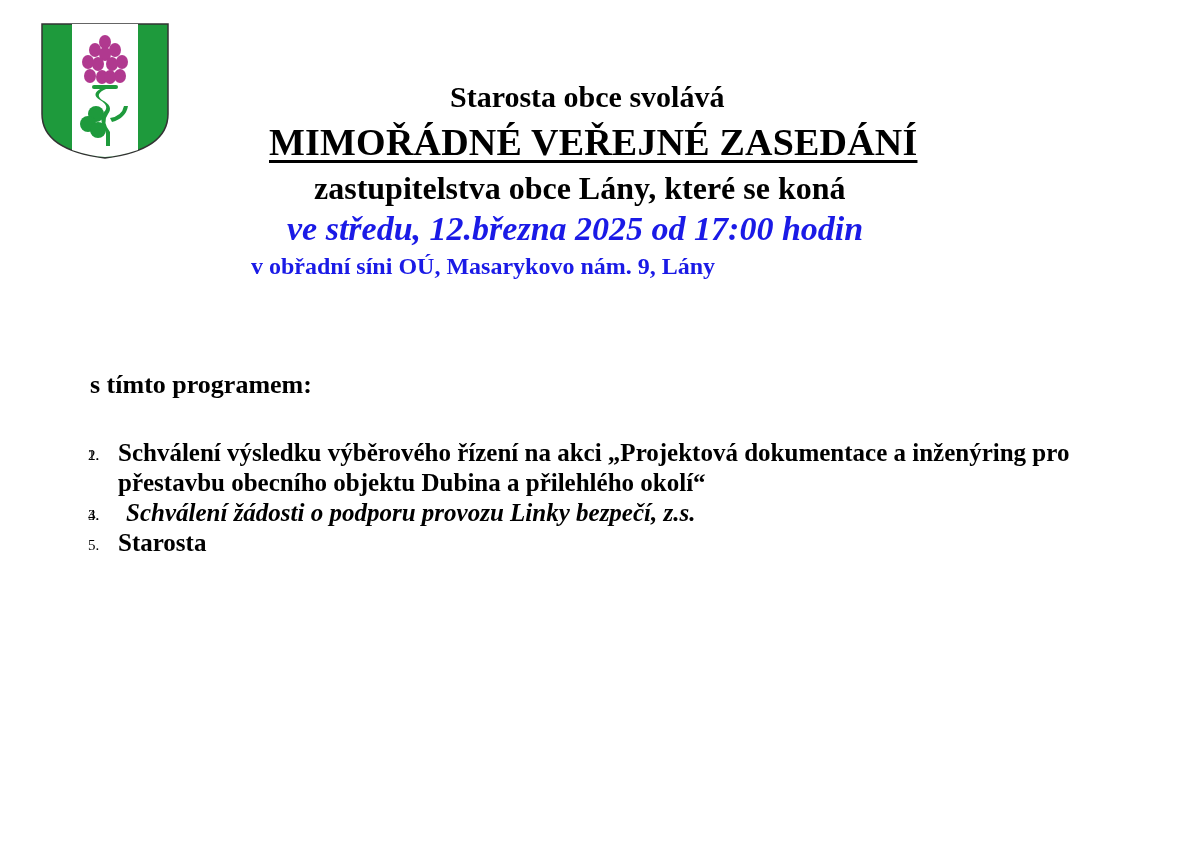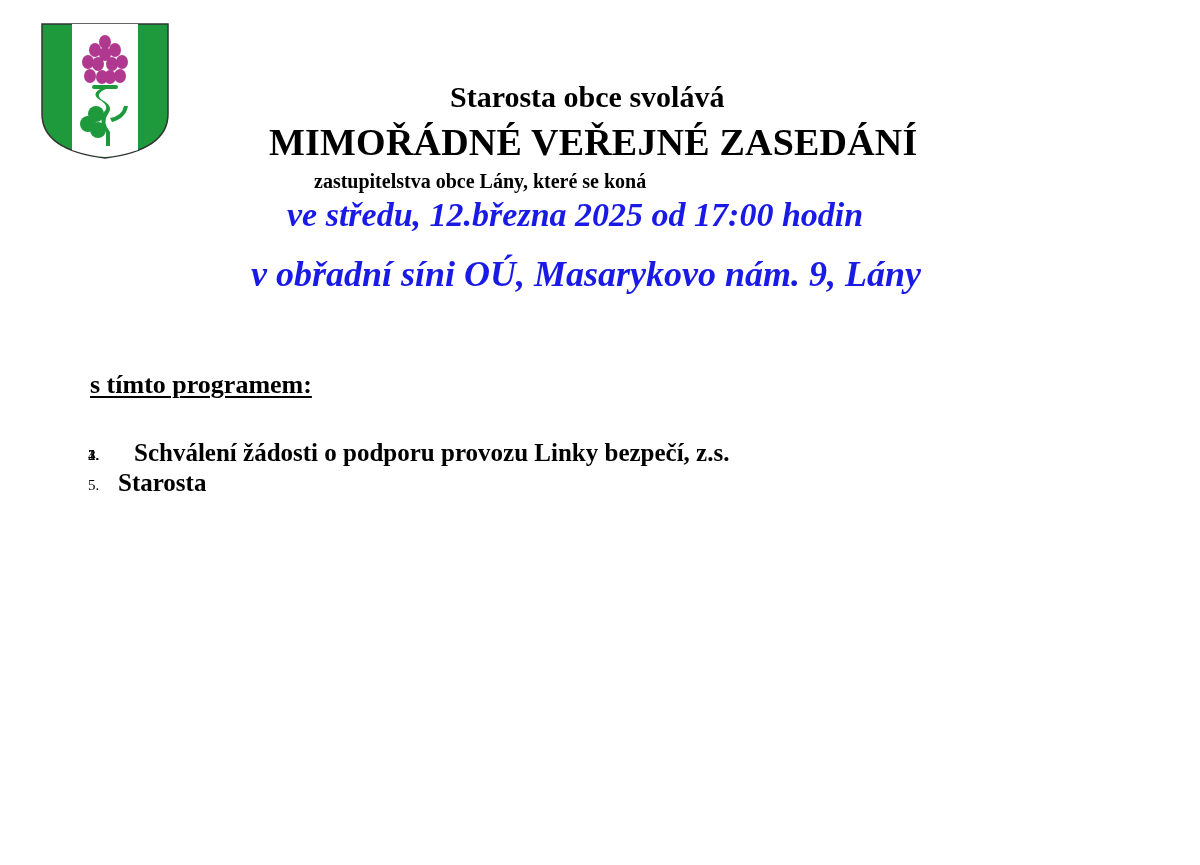--- a/index.html
+++ b/index.html
@@ -8,7 +8,7 @@
     .header { position: absolute; left: 0; top: 0; width: 1200px; }
     .line { position: absolute; white-space: nowrap; font-weight: bold; }
     .l1 { left: 450px; top: 80px; font-size: 30px; }
-    .l2 { left: 269px; top: 120px; font-size: 38px; text-decoration-thickness: 3px; text-underline-offset: 5px; letter-spacing: 0.2px; }
+    .l2 { left: 269px; top: 120px; font-size: 38px; text-decoration: underline; text-decoration-thickness: 3px; text-underline-offset: 5px; letter-spacing: 0.2px; }
     .l3 { left: 314px; top: 170px; font-size: 20px; }
     .l4 { left: 287px; top: 196px; font-size: 34px; font-style: italic; color: #1a1ae6; }
     .l5 { left: 251px; top: 253px; font-size: 36px; font-style: italic; color: #1a1ae6; }

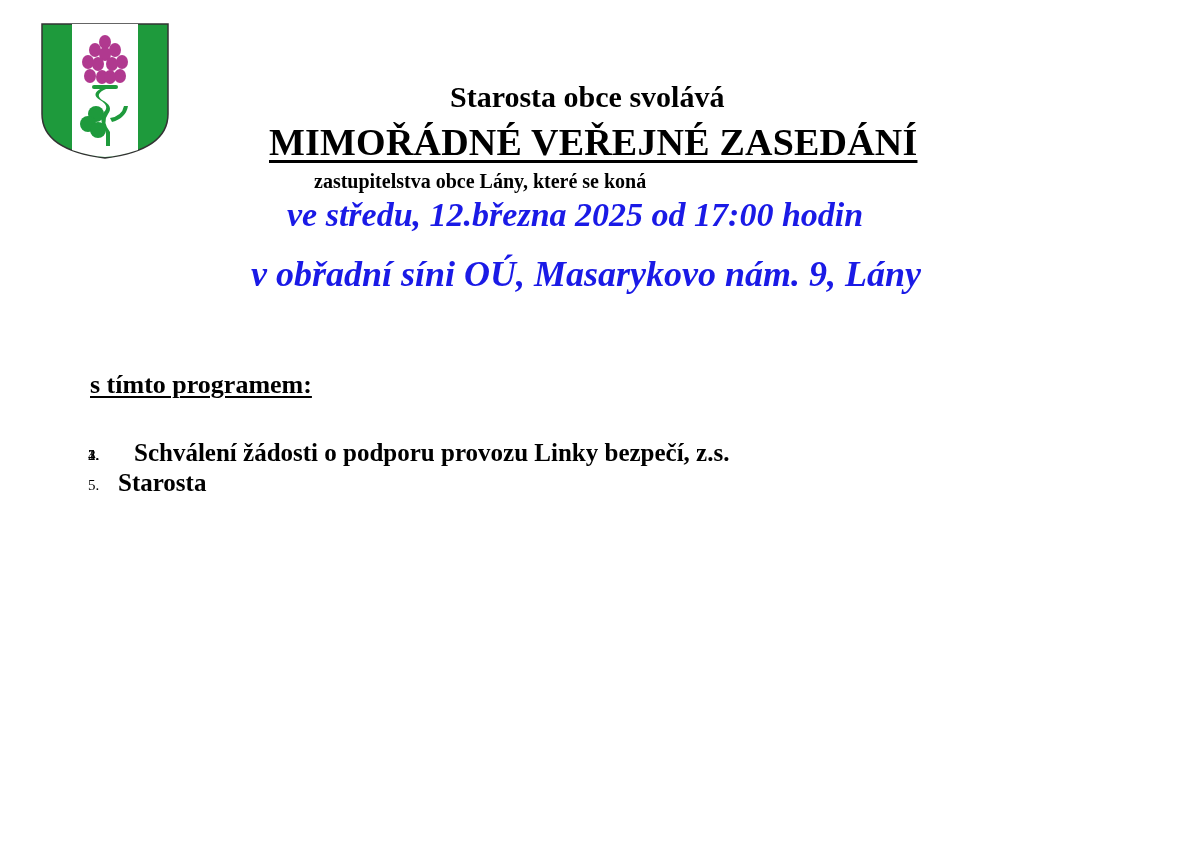--- a/index.html
+++ b/index.html
@@ -9,7 +9,7 @@
     .line { position: absolute; white-space: nowrap; font-weight: bold; }
     .l1 { left: 450px; top: 80px; font-size: 30px; }
     .l2 { left: 269px; top: 120px; font-size: 38px; text-decoration: underline; text-decoration-thickness: 3px; text-underline-offset: 5px; letter-spacing: 0.2px; }
-    .l3 { left: 314px; top: 170px; font-size: 20px; }
+    .l3 { left: 314px; top: 170px; font-size: 32px; }
     .l4 { left: 287px; top: 196px; font-size: 34px; font-style: italic; color: #1a1ae6; }
     .l5 { left: 251px; top: 253px; font-size: 36px; font-style: italic; color: #1a1ae6; }
     .program-heading { position: absolute; left: 90px; top: 370px; font-size: 26px; font-weight: bold; text-decoration: underline; text-decoration-thickness: 2px; text-underline-offset: 3px; }

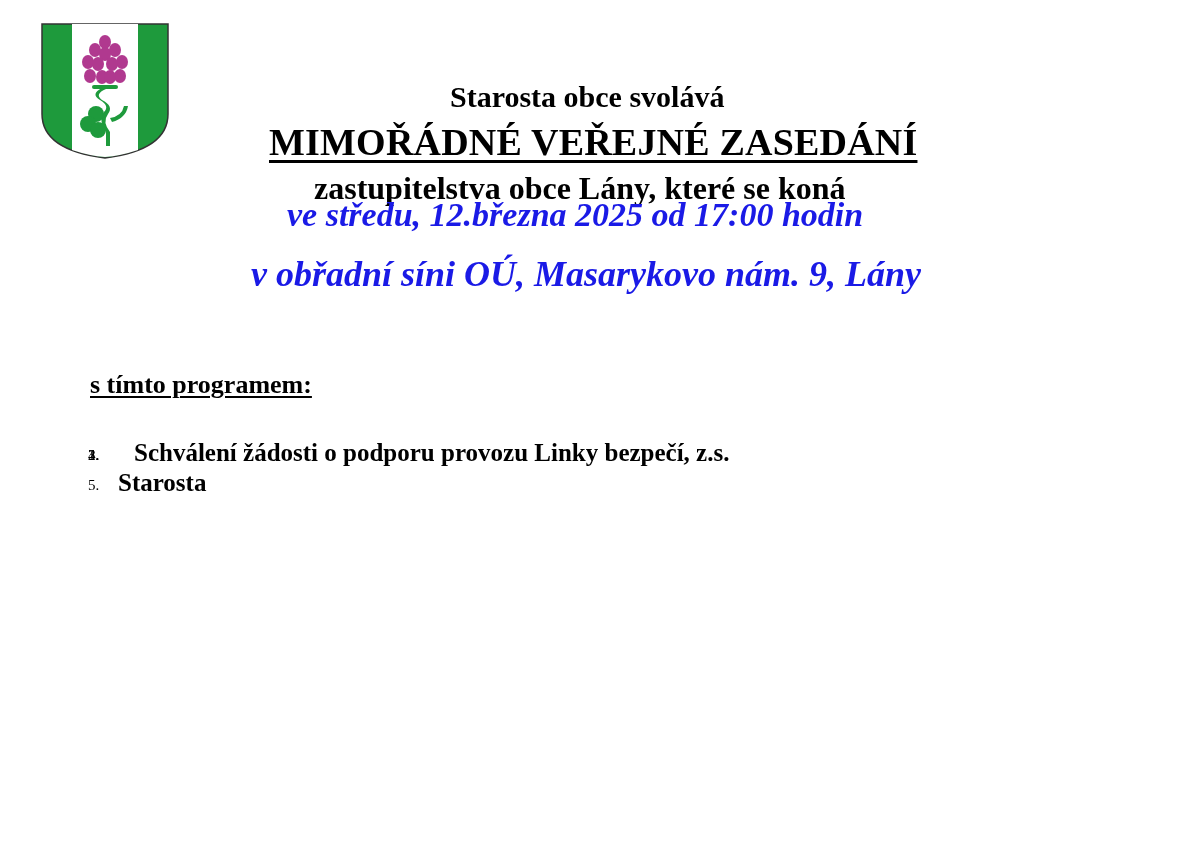--- a/index.html
+++ b/index.html
@@ -10,7 +10,7 @@
     .l1 { left: 450px; top: 80px; font-size: 30px; }
     .l2 { left: 269px; top: 120px; font-size: 38px; text-decoration: underline; text-decoration-thickness: 3px; text-underline-offset: 5px; letter-spacing: 0.2px; }
     .l3 { left: 314px; top: 170px; font-size: 32px; }
-    .l4 { left: 287px; top: 196px; font-size: 34px; font-style: italic; color: #1a1ae6; }
+    .l4 { left: 287px; top: 210px; font-size: 34px; font-style: italic; color: #1a1ae6; }
     .l5 { left: 251px; top: 253px; font-size: 36px; font-style: italic; color: #1a1ae6; }
     .program-heading { position: absolute; left: 90px; top: 370px; font-size: 26px; font-weight: bold; text-decoration: underline; text-decoration-thickness: 2px; text-underline-offset: 3px; }
     .agenda { position: absolute; left: 88px; top: 438px; width: 1080px; margin: 0; padding: 0; list-style: none; }

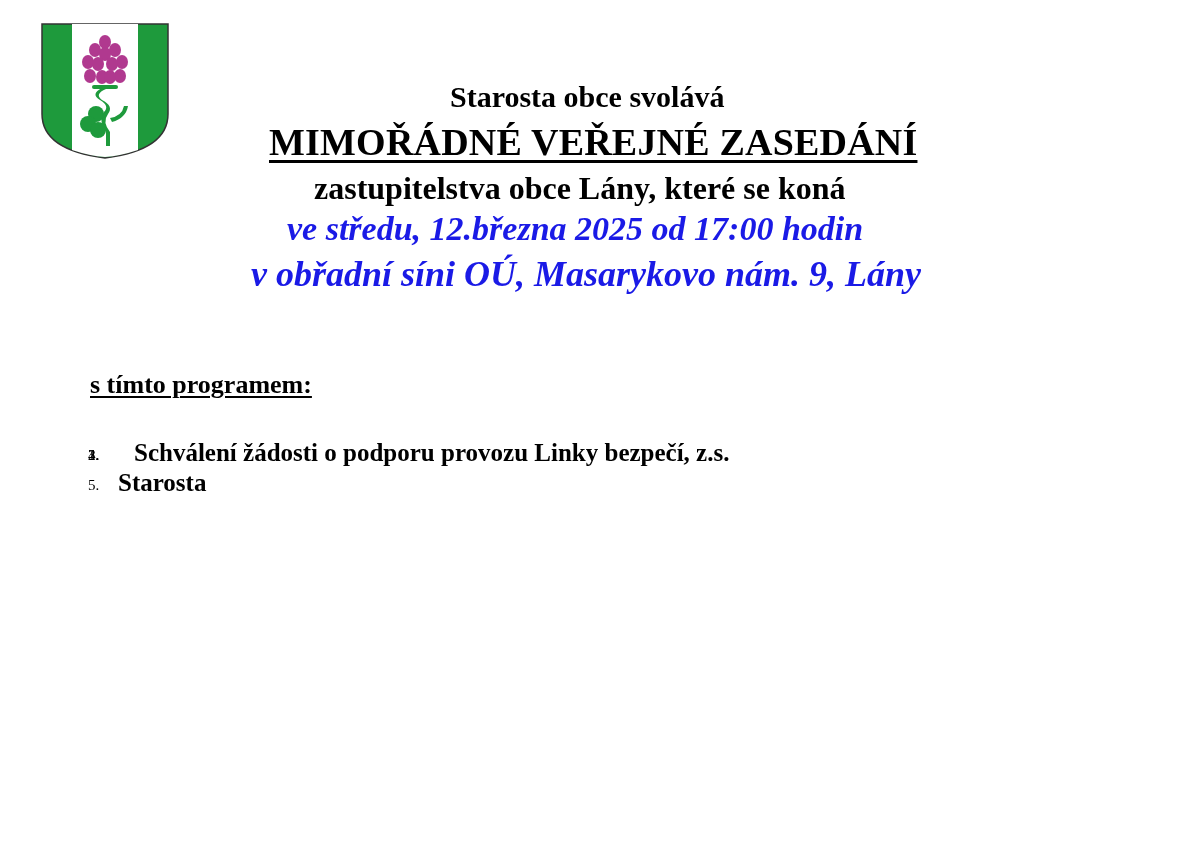--- a/index.html
+++ b/index.html
@@ -11,7 +11,7 @@
     .l2 { left: 269px; top: 120px; font-size: 38px; text-decoration: underline; text-decoration-thickness: 3px; text-underline-offset: 5px; letter-spacing: 0.2px; }
     .l3 { left: 314px; top: 170px; font-size: 32px; }
     .l4 { left: 287px; top: 210px; font-size: 34px; font-style: italic; color: #1a1ae6; }
-    .l5 { left: 251px; top: 253px; font-size: 36px; font-style: italic; color: #1a1ae6; }
+    .l5 { left: 251px; top: 253px; font-size: 24px; color: #1a1ae6; }
     .program-heading { position: absolute; left: 90px; top: 370px; font-size: 26px; font-weight: bold; text-decoration: underline; text-decoration-thickness: 2px; text-underline-offset: 3px; }
     .agenda { position: absolute; left: 88px; top: 438px; width: 1080px; margin: 0; padding: 0; list-style: none; }
     .agenda li { position: relative; padding-left: 30px; font-size: 25px; font-weight: bold; line-height: 30px; }

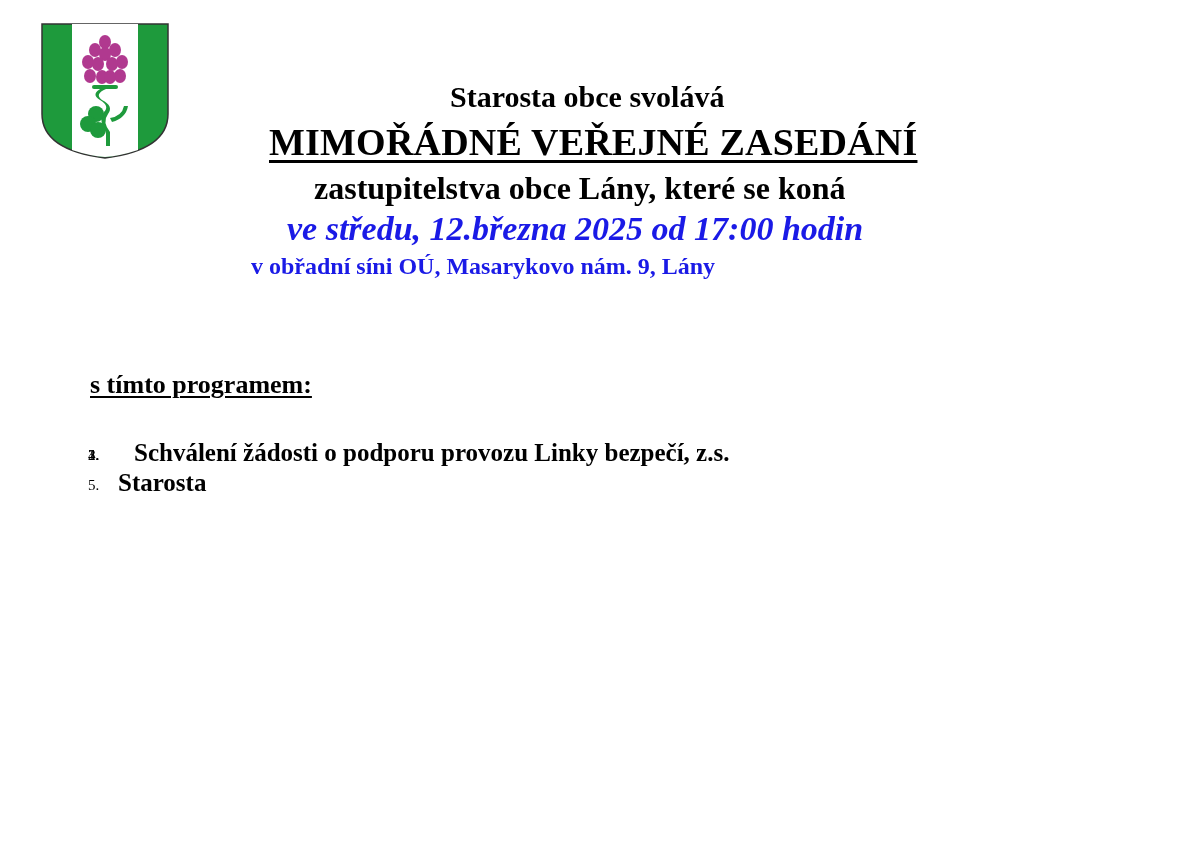--- a/index.html
+++ b/index.html
@@ -12,7 +12,7 @@
     .l3 { left: 314px; top: 170px; font-size: 32px; }
     .l4 { left: 287px; top: 210px; font-size: 34px; font-style: italic; color: #1a1ae6; }
     .l5 { left: 251px; top: 253px; font-size: 24px; color: #1a1ae6; }
-    .program-heading { position: absolute; left: 90px; top: 370px; font-size: 26px; font-weight: bold; text-decoration: underline; text-decoration-thickness: 2px; text-underline-offset: 3px; }
+    .program-heading { position: absolute; left: 90px; top: 370px; font-size: 26px; font-weight: bold; text-decoration-thickness: 2px; text-underline-offset: 3px; }
     .agenda { position: absolute; left: 88px; top: 438px; width: 1080px; margin: 0; padding: 0; list-style: none; }
     .agenda li { position: relative; padding-left: 30px; font-size: 25px; font-weight: bold; line-height: 30px; }
     .agenda .num { position: absolute; left: 0; top: 2px; font-size: 15px; font-weight: normal; }

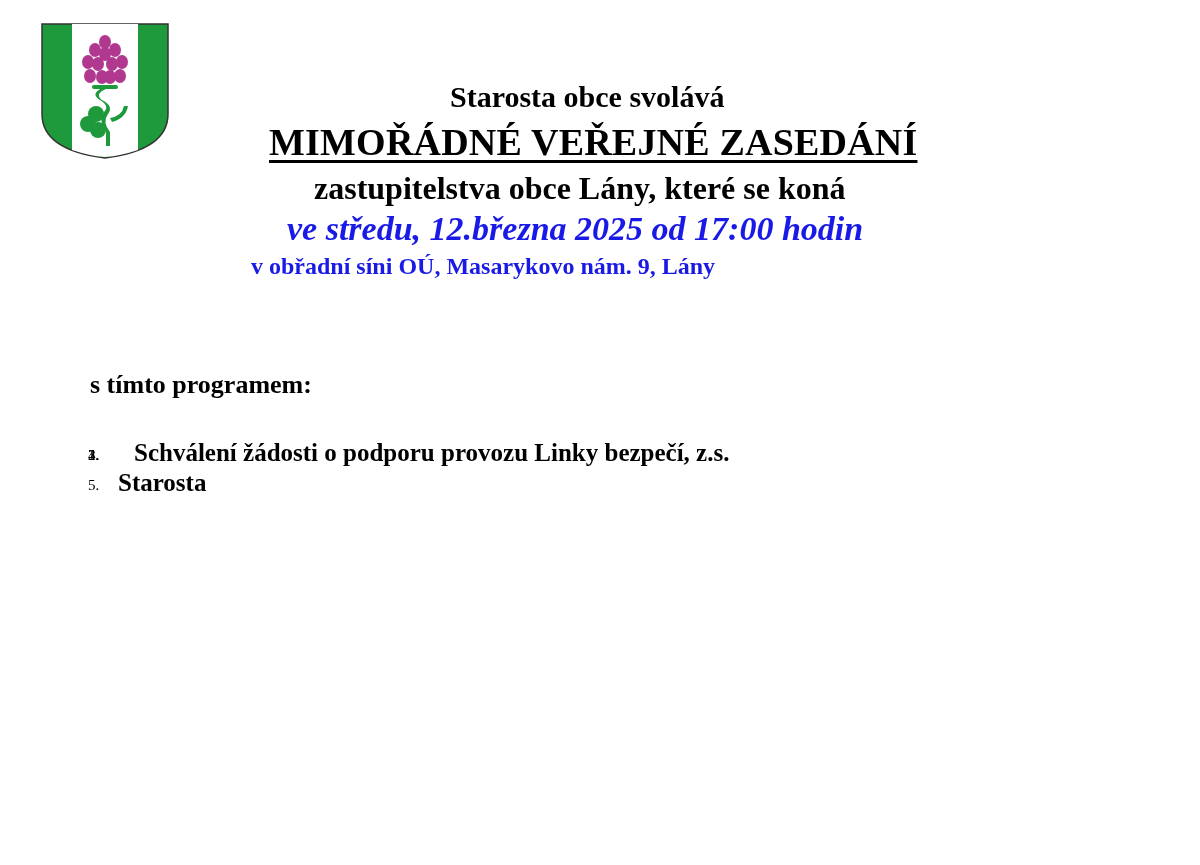--- a/index.html
+++ b/index.html
@@ -66,6 +66,7 @@
   </li>
   <li>
     <span class="num">2.</span>
+    <span class="txt">Schválení výsledku výběrového řízení na akci „Projektová dokumentace a inženýring pro přestavbu obecního objektu Dubina a přilehlého okolí“</span>
   </li>
   <li>
     <span class="num">3.</span>

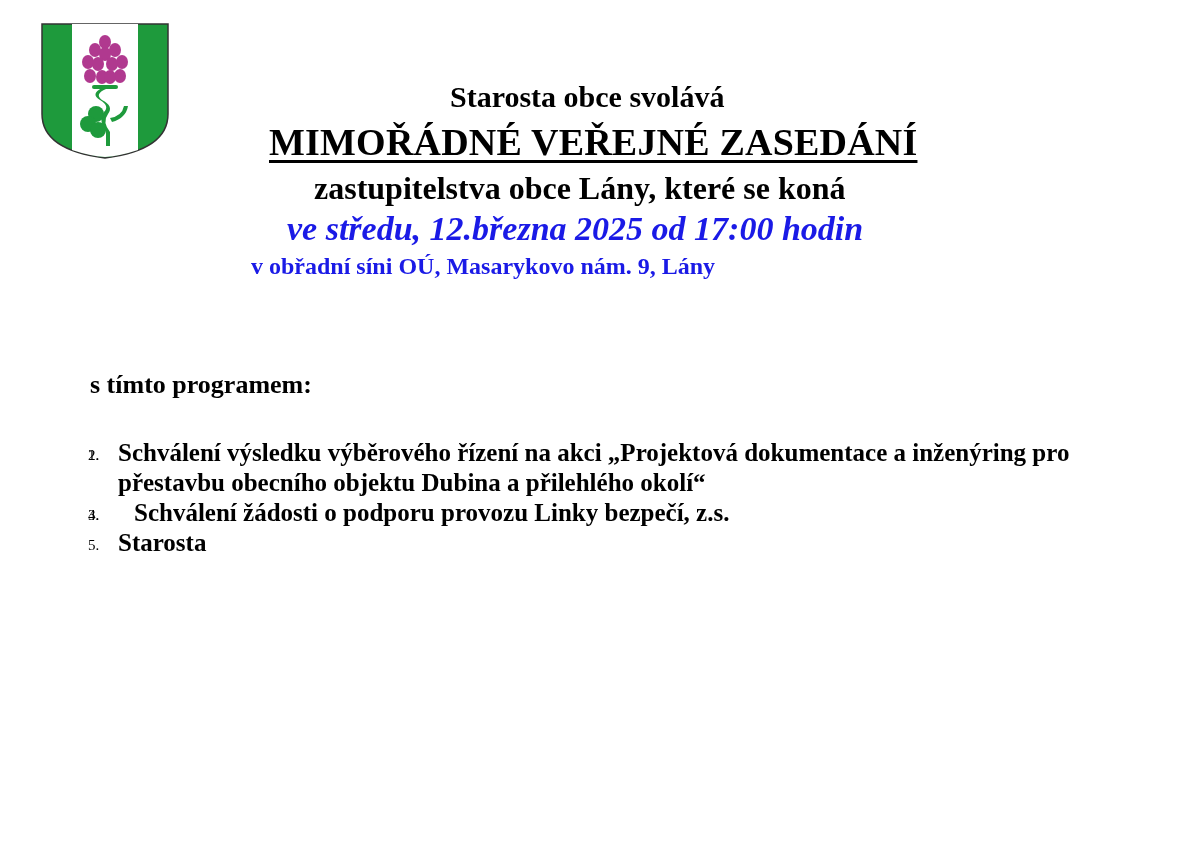--- a/index.html
+++ b/index.html
@@ -16,7 +16,7 @@
     .agenda { position: absolute; left: 88px; top: 438px; width: 1080px; margin: 0; padding: 0; list-style: none; }
     .agenda li { position: relative; padding-left: 30px; font-size: 25px; font-weight: bold; line-height: 30px; }
     .agenda .num { position: absolute; left: 0; top: 2px; font-size: 15px; font-weight: normal; }
-    .agenda li.indent4 .txt { margin-left: 16px; }
+    .agenda li.indent4 .txt { margin-left: 8px; font-style: italic; }
   </style>
 </head>
 <body>

